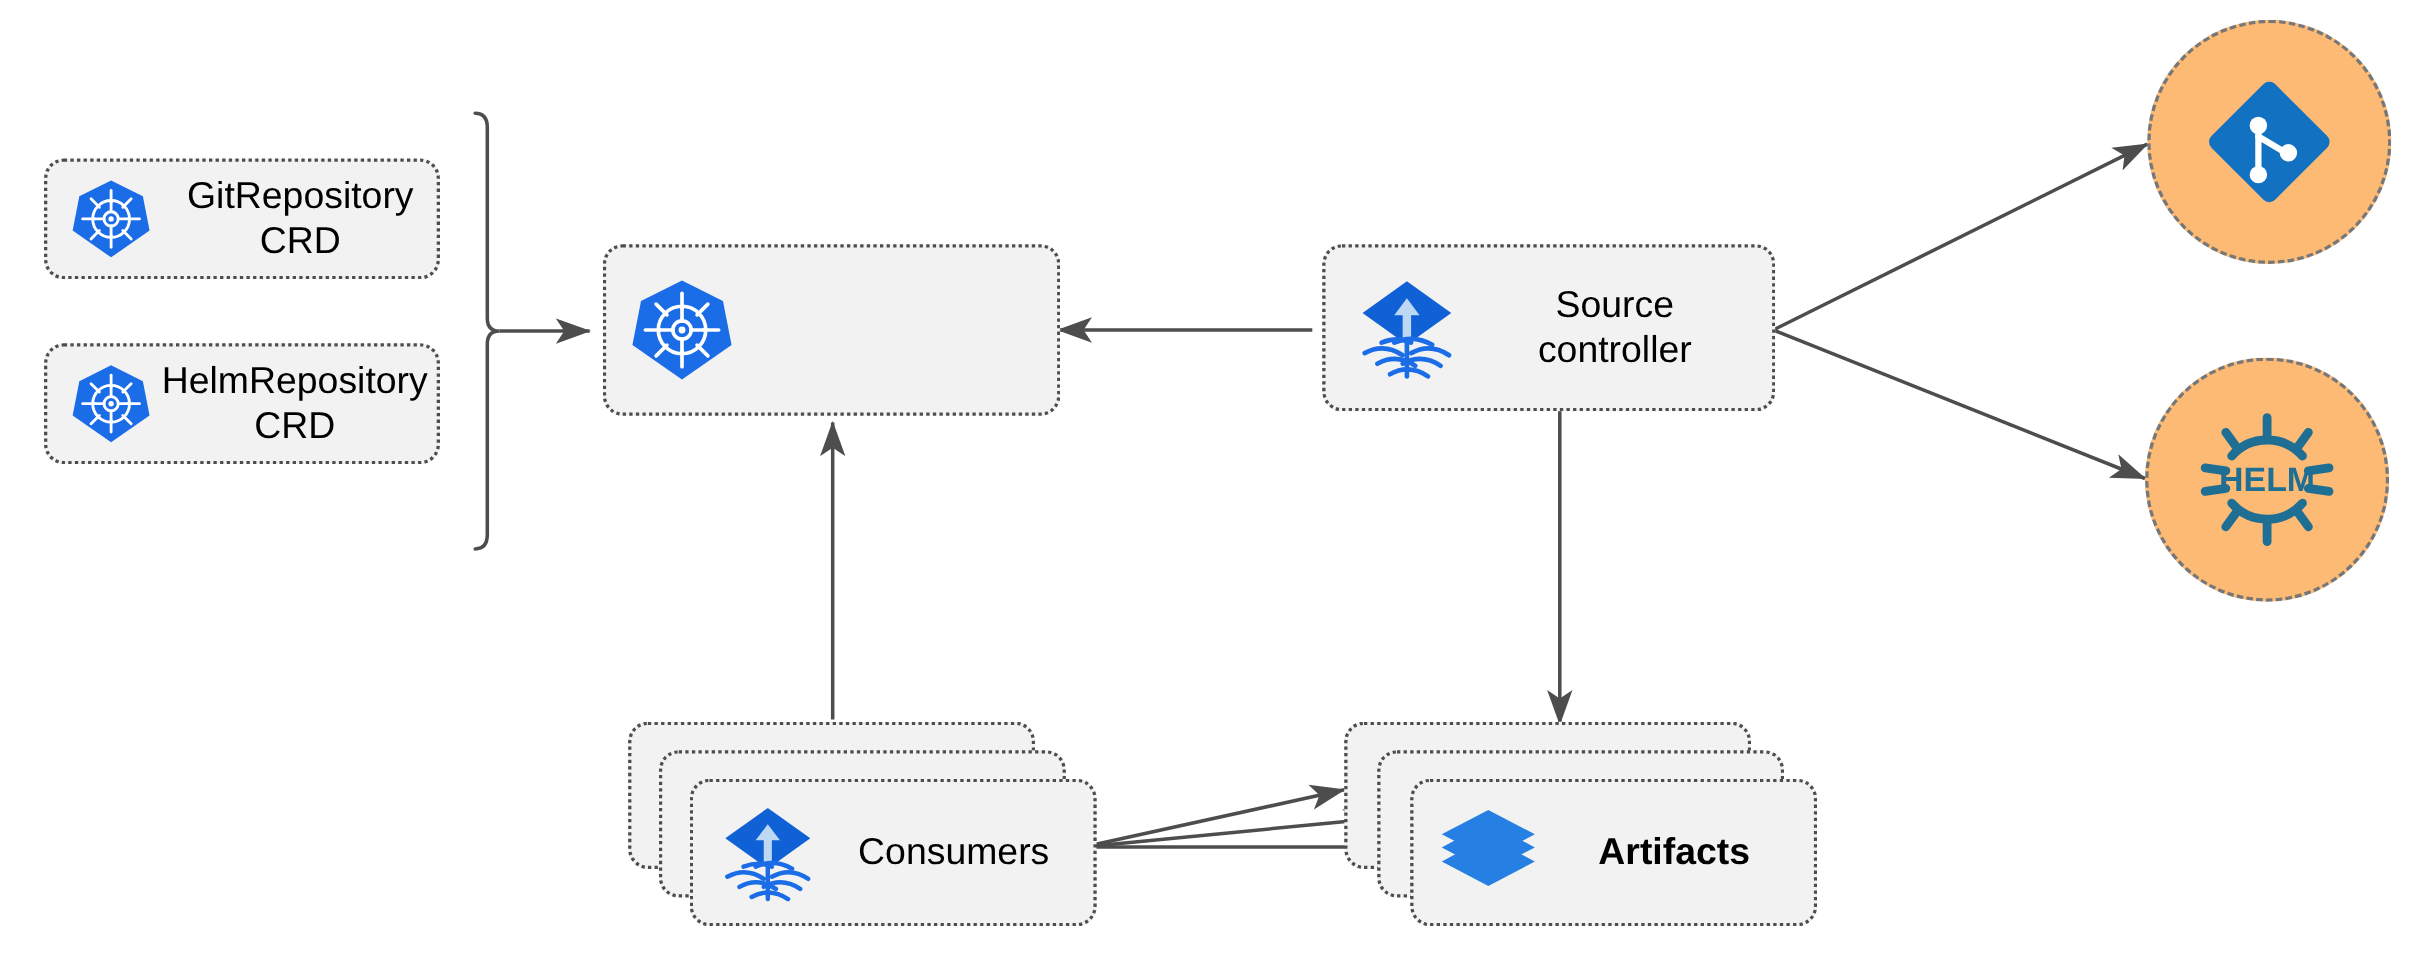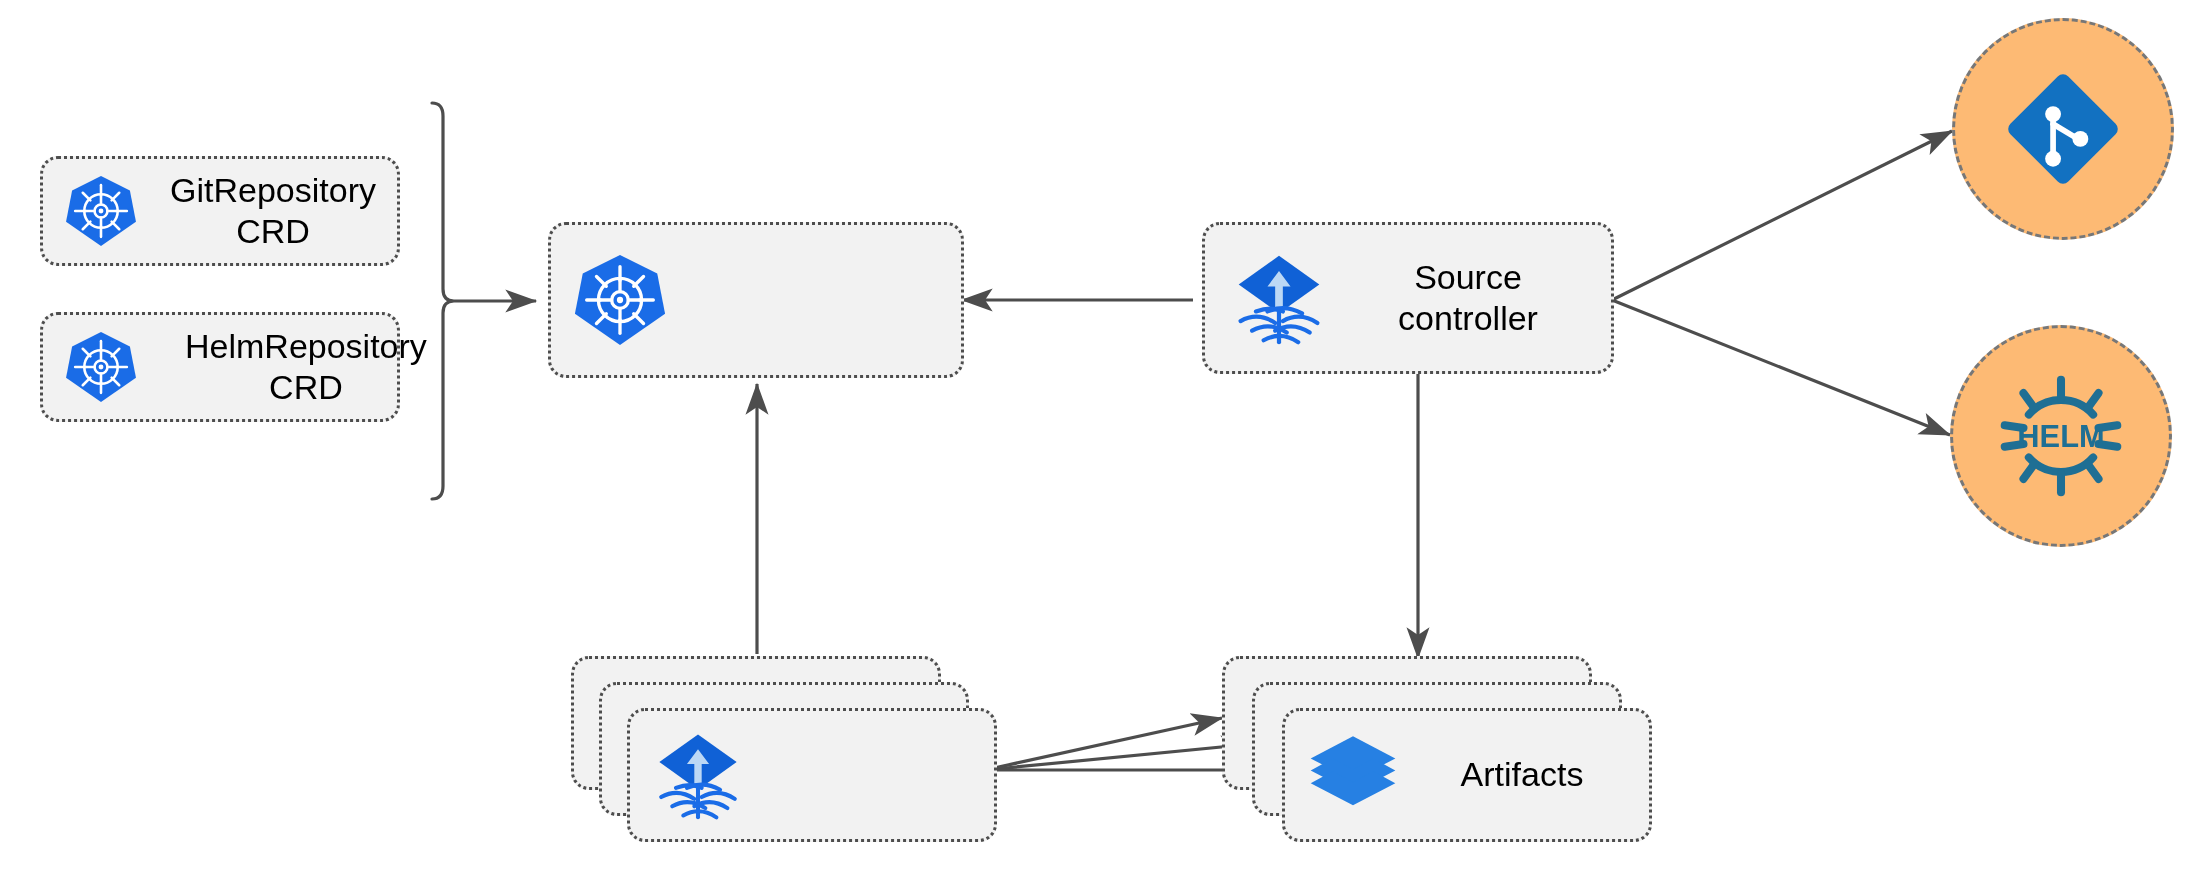--- a/index.html
+++ b/index.html
@@ -105,7 +105,7 @@
     <line x1="985" y1="770" x2="1282" y2="770" stroke="#4d4d4d" stroke-width="3.2" marker-end="url(#arrow)"></line>
   </svg>
 
-  <div class="node" style="left:40px; top:156px; width:360px; height:110px;gap:12px;">
+  <div class="node" style="left:40px; top:144px; width:360px; height:110px;gap:12px;">
     <span class="node-icon" style="width:92px; height:92px; margin-left:12px;">
       <svg class="inline-icon" width="76" height="76" viewBox="0 0 100 100">
         <polygon points="50,4 88,23 96,64 50,96 4,64 12,23" fill="#1a6ce7"></polygon>

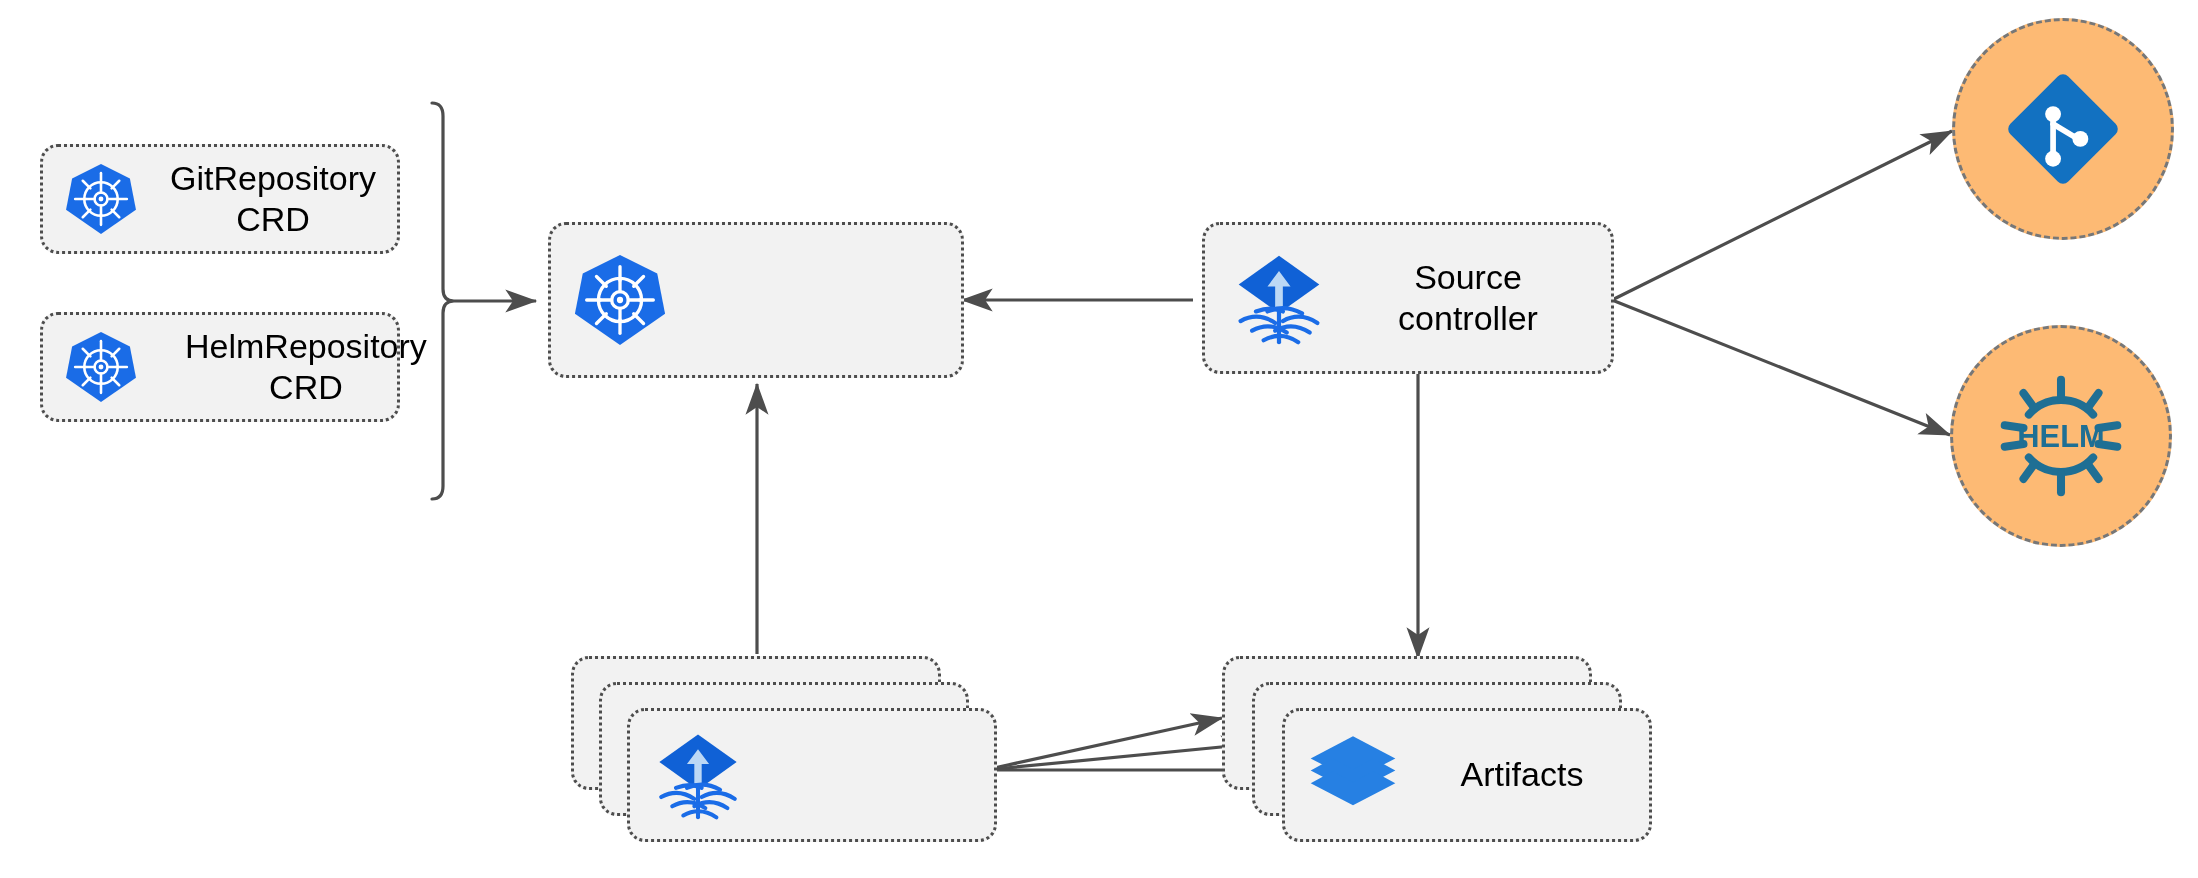--- a/index.html
+++ b/index.html
@@ -132,7 +132,7 @@
 CRD</span>
   </div>
 
-  <div class="node" style="left:40px; top:312px; width:360px; height:110px;gap:38px;">
+  <div class="node" style="left:40px; top:312px; width:360px; height:110px;">
     <span class="node-icon" style="width:92px; height:92px; margin-left:12px;">
       <svg class="inline-icon" width="76" height="76" viewBox="0 0 100 100">
         <polygon points="50,4 88,23 96,64 50,96 4,64 12,23" fill="#1a6ce7"></polygon>

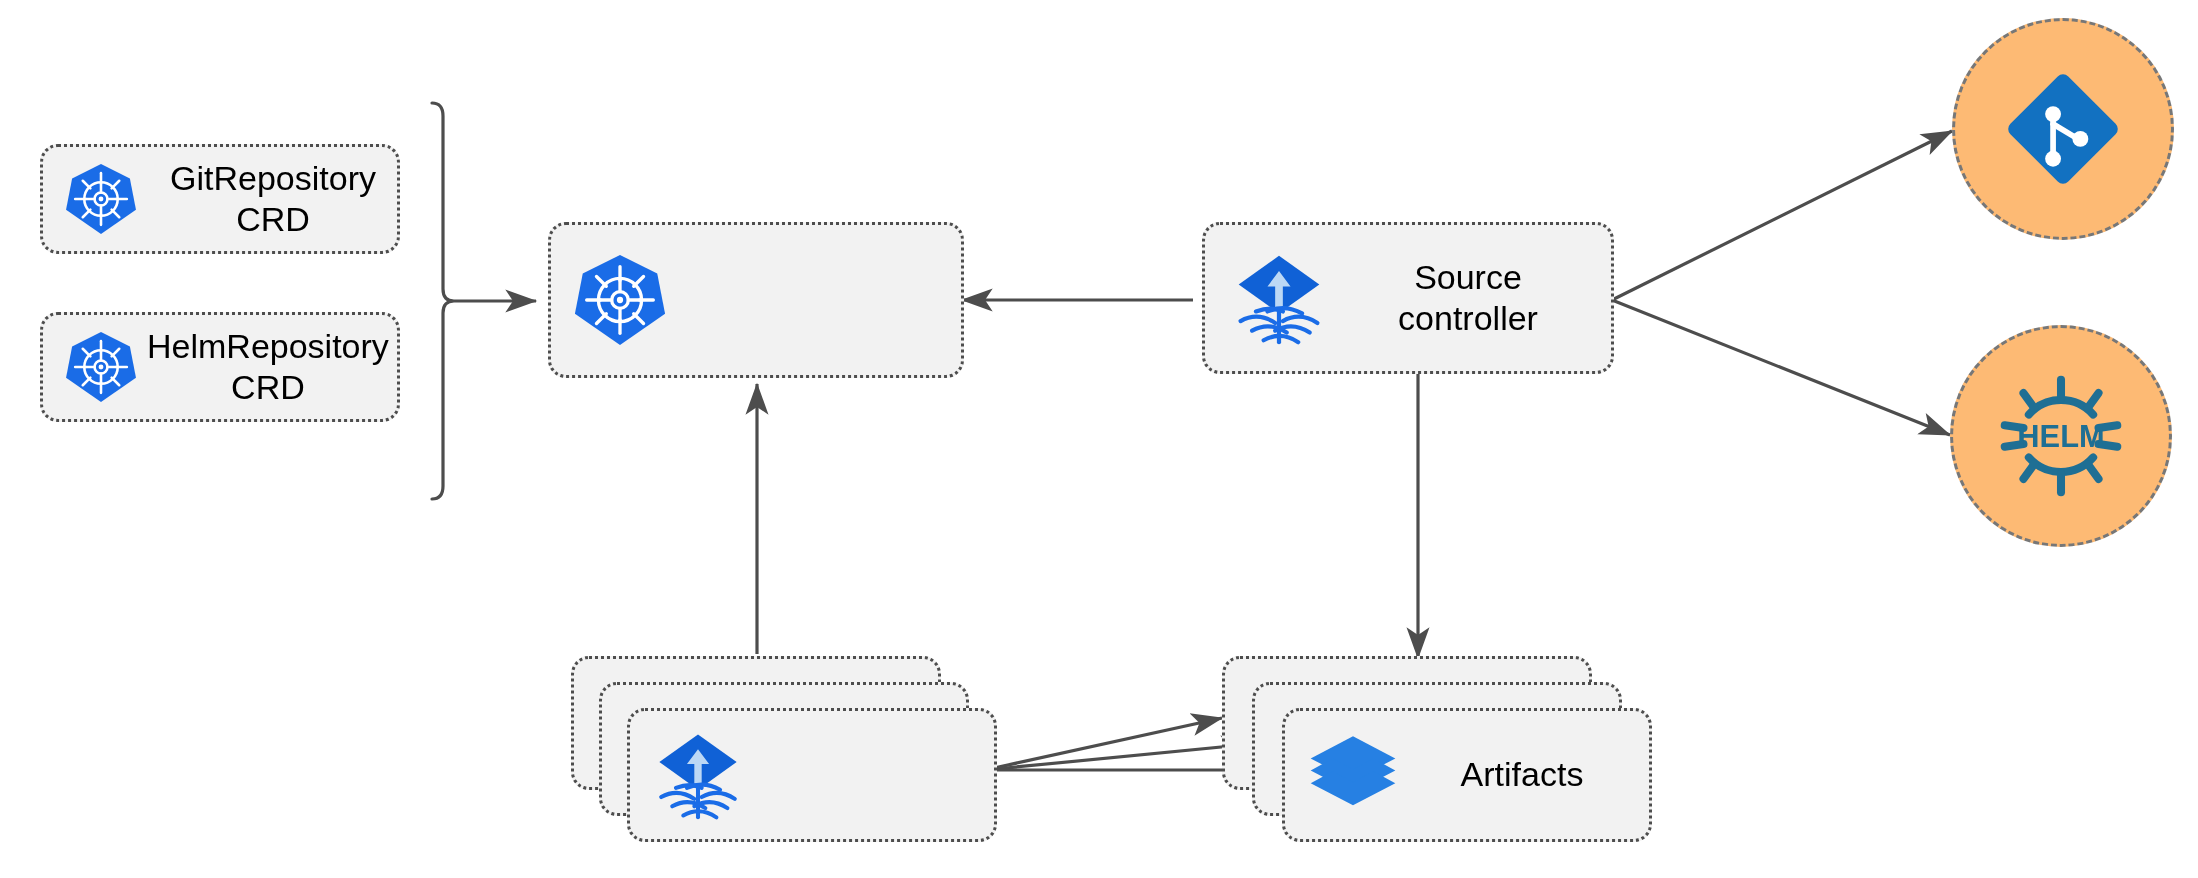--- a/index.html
+++ b/index.html
@@ -224,6 +224,7 @@
         </g>
       </svg>
     </span>
+    <span class="node-label">Consumers</span>
   </div>
 
   <div class="stack-card" style="left:1222px; top:656px; width:370px; height:134px;"></div>

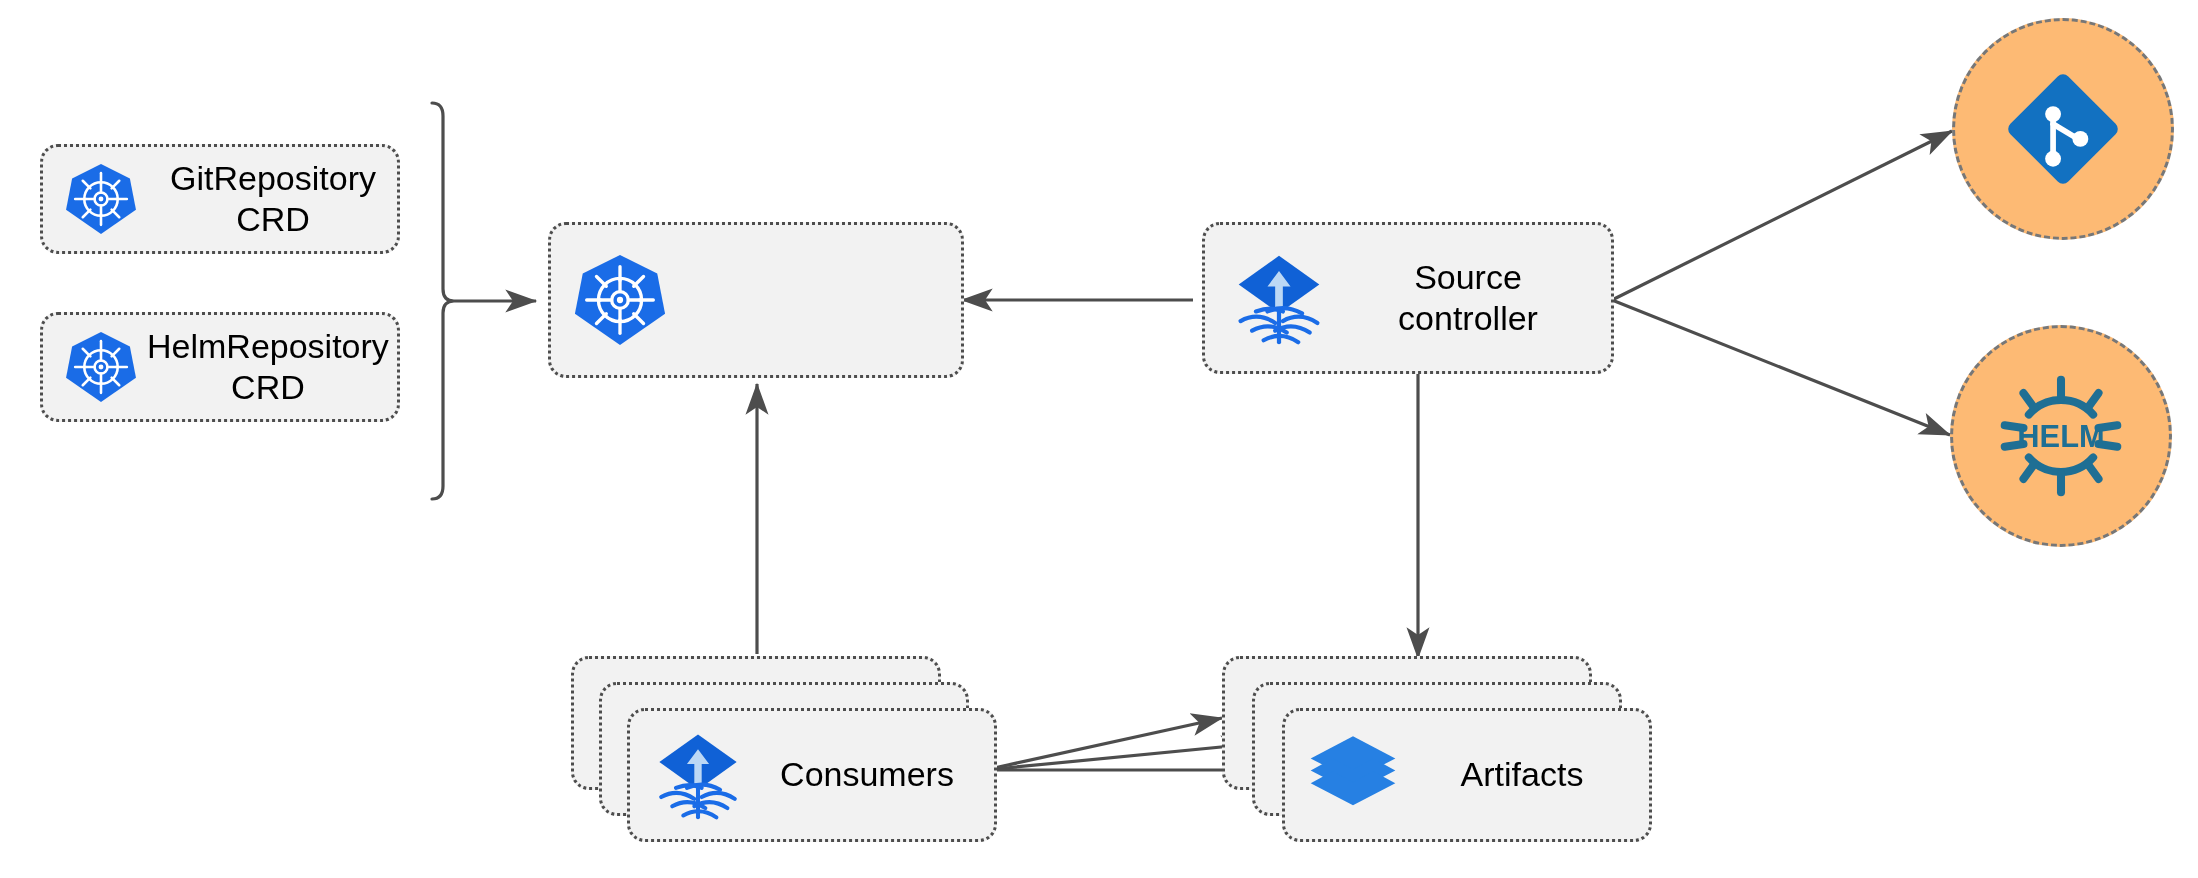--- a/index.html
+++ b/index.html
@@ -229,7 +229,7 @@
 
   <div class="stack-card" style="left:1222px; top:656px; width:370px; height:134px;"></div>
   <div class="stack-card" style="left:1252px; top:682px; width:370px; height:134px;"></div>
-  <div class="node" style="left:1282px; top:708px; width:370px; height:134px;">
+  <div class="node" style="left:1282px; top:708px; width:370px; height:134px;font-weight:bold;">
     <span class="node-icon" style="width:104px; height:104px; margin-left:16px;">
       <svg class="inline-icon" width="92" height="92" viewBox="0 0 100 100">
         <polygon points="50,8 96,32 50,56 4,32" fill="#2680e3"></polygon>

